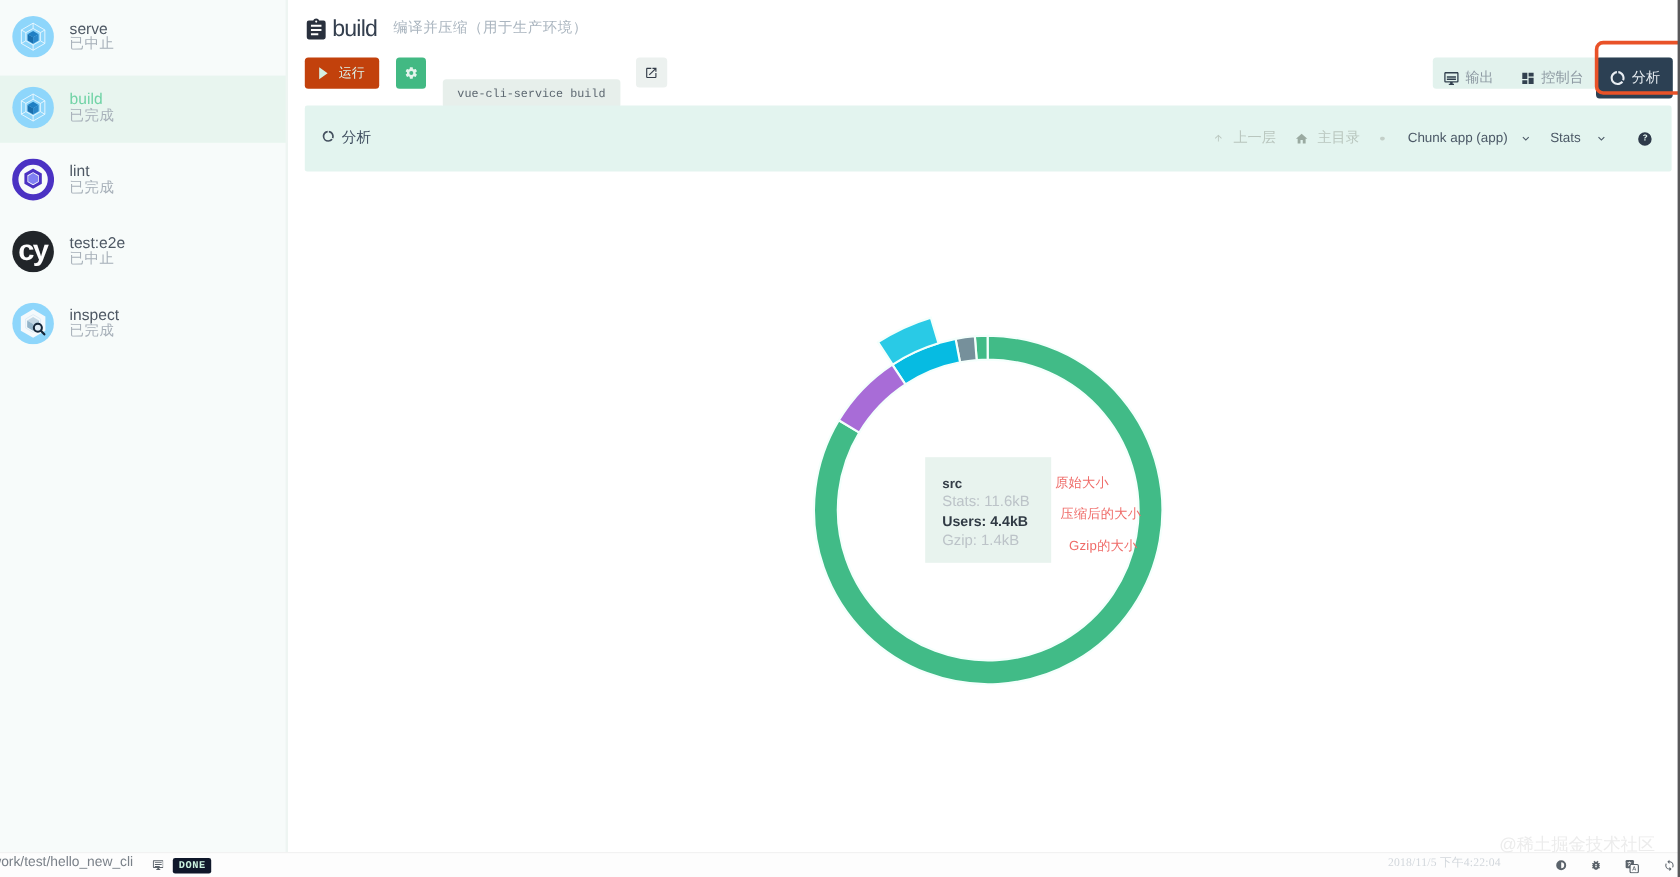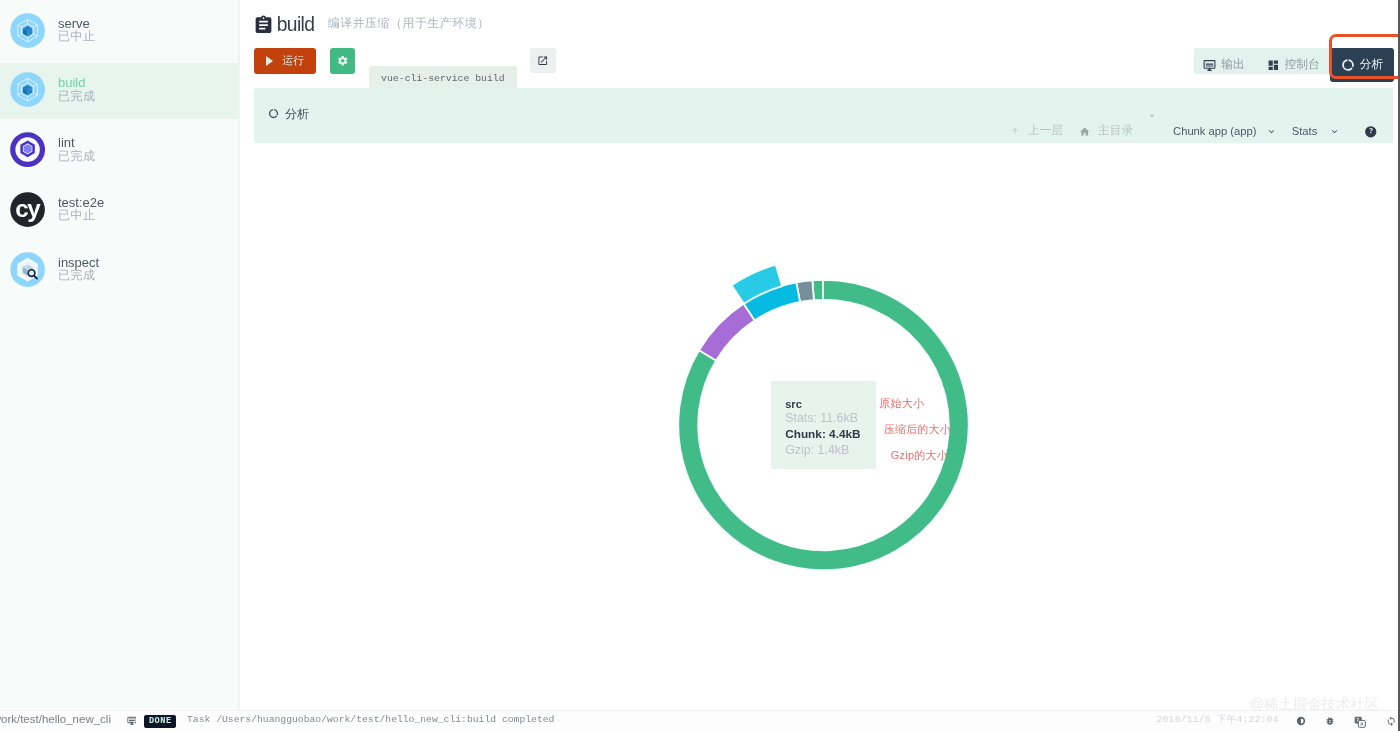--- a/index.html
+++ b/index.html
@@ -74,7 +74,7 @@
             font-size:12.2px;color:#3f4d5f;line-height:14px;}
   .an-title .ic{display:flex;align-items:center;margin-right:6.1px;}
   .an-right{position:absolute;left:0;top:0;width:100%;height:55.5px;}
-  .an-item{position:absolute;top:16px;height:55.5px;display:flex;align-items:center;
+  .an-item{position:absolute;top:0;height:55.5px;display:flex;align-items:center;
            font-size:11.8px;color:#b9c6be;white-space:nowrap;}
   .an-item.dark{font-size:11.2px;}
   .an-item .ic{display:flex;align-items:center;}

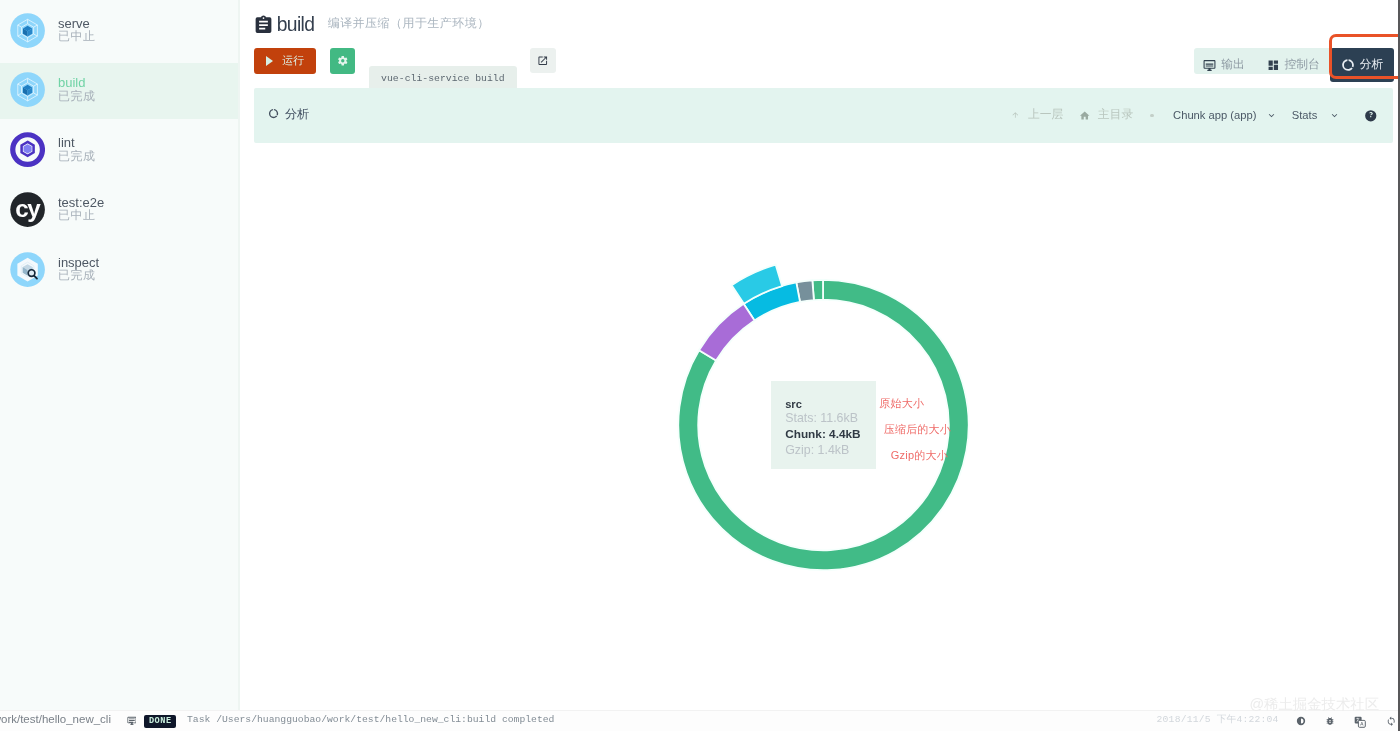--- a/index.html
+++ b/index.html
@@ -342,7 +342,7 @@
   <div class="tip">
     <div class="t1">src</div>
     <div class="t2">Stats: 11.6kB</div>
-    <div class="t3">Chunk: 4.4kB</div>
+    <div class="t3">Users: 4.4kB</div>
     <div class="t4">Gzip: 1.4kB</div>
   </div>
 

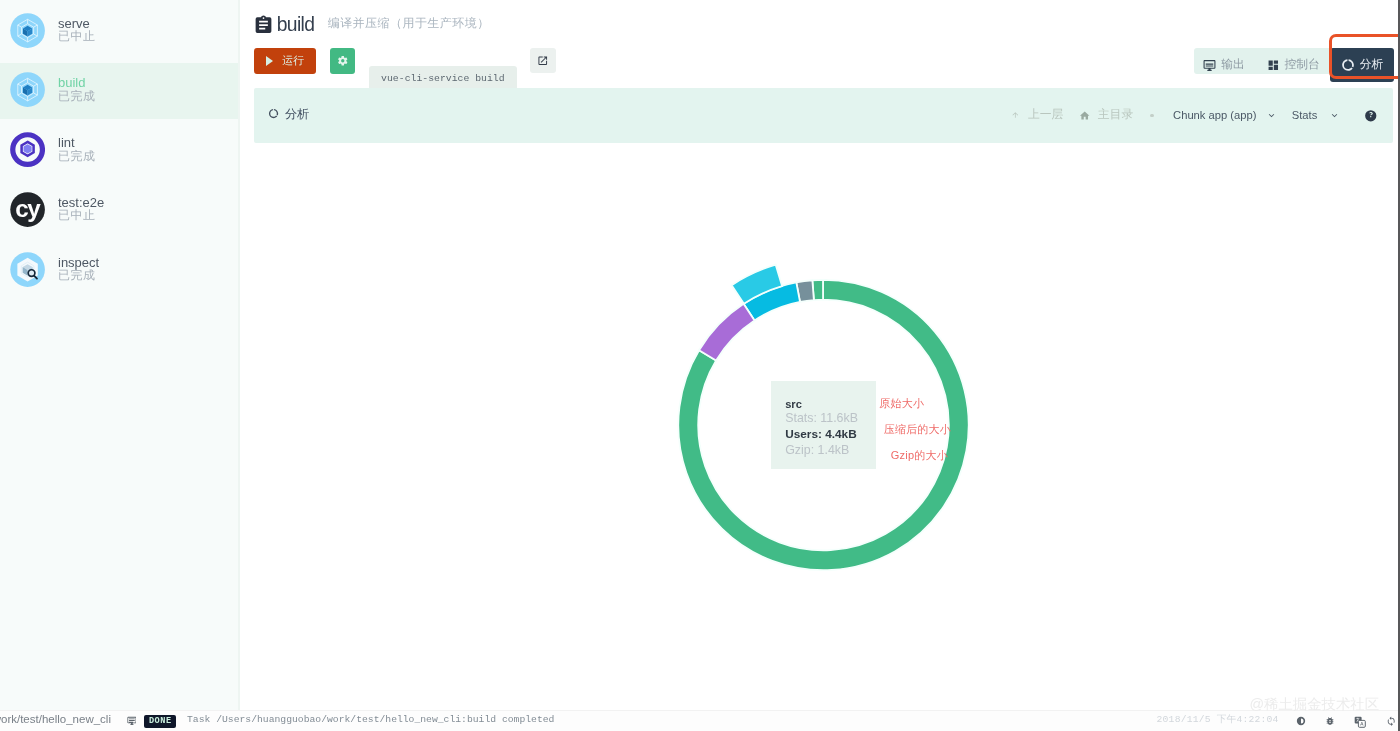--- a/index.html
+++ b/index.html
@@ -362,7 +362,6 @@
         </svg>
     </span>
     <span class="badge">DONE</span>
-    <span class="st-task">Task /Users/huangguobao/work/test/hello_new_cli:build completed</span>
     <span class="st-time" style="left:1156.6px">2018/11/5 下午4:22:04</span>
     <span class="st-ico" style="left:1295.7px;top:716.2px">
       <svg viewBox="0 0 24 24" width="10" height="10">

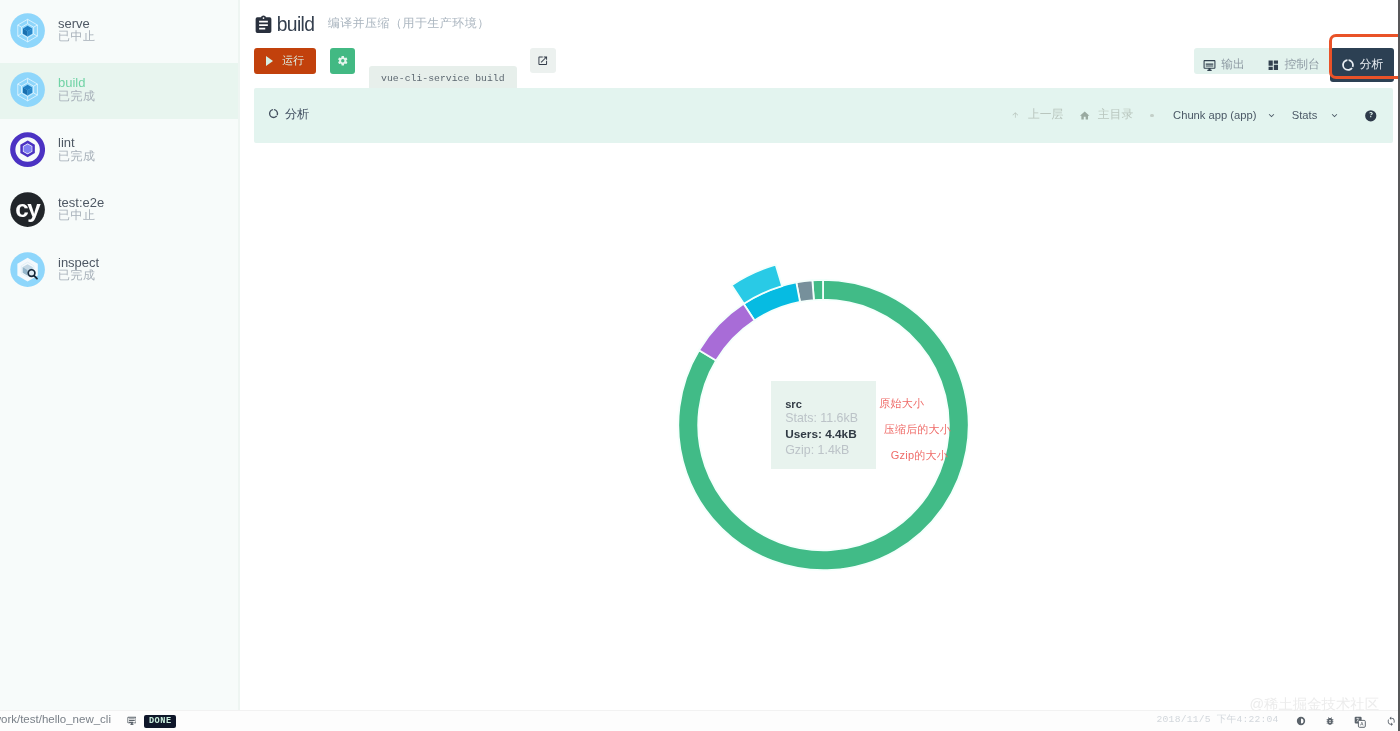--- a/index.html
+++ b/index.html
@@ -111,7 +111,7 @@
            font-family:"Liberation Mono","DejaVu Sans Mono",monospace;
            font-size:9.72px;color:#828c95;letter-spacing:0px;}
   .st-time{position:absolute;top:713.8px;line-height:12px;white-space:nowrap;
-           font-family:Liberation Mono, monospace;
+           font-family:Liberation Serif, serif;
            font-size:9.7px;color:#d2d7dc;letter-spacing:.2px;}
   .st-ico{position:absolute;display:block;line-height:0;}
 

